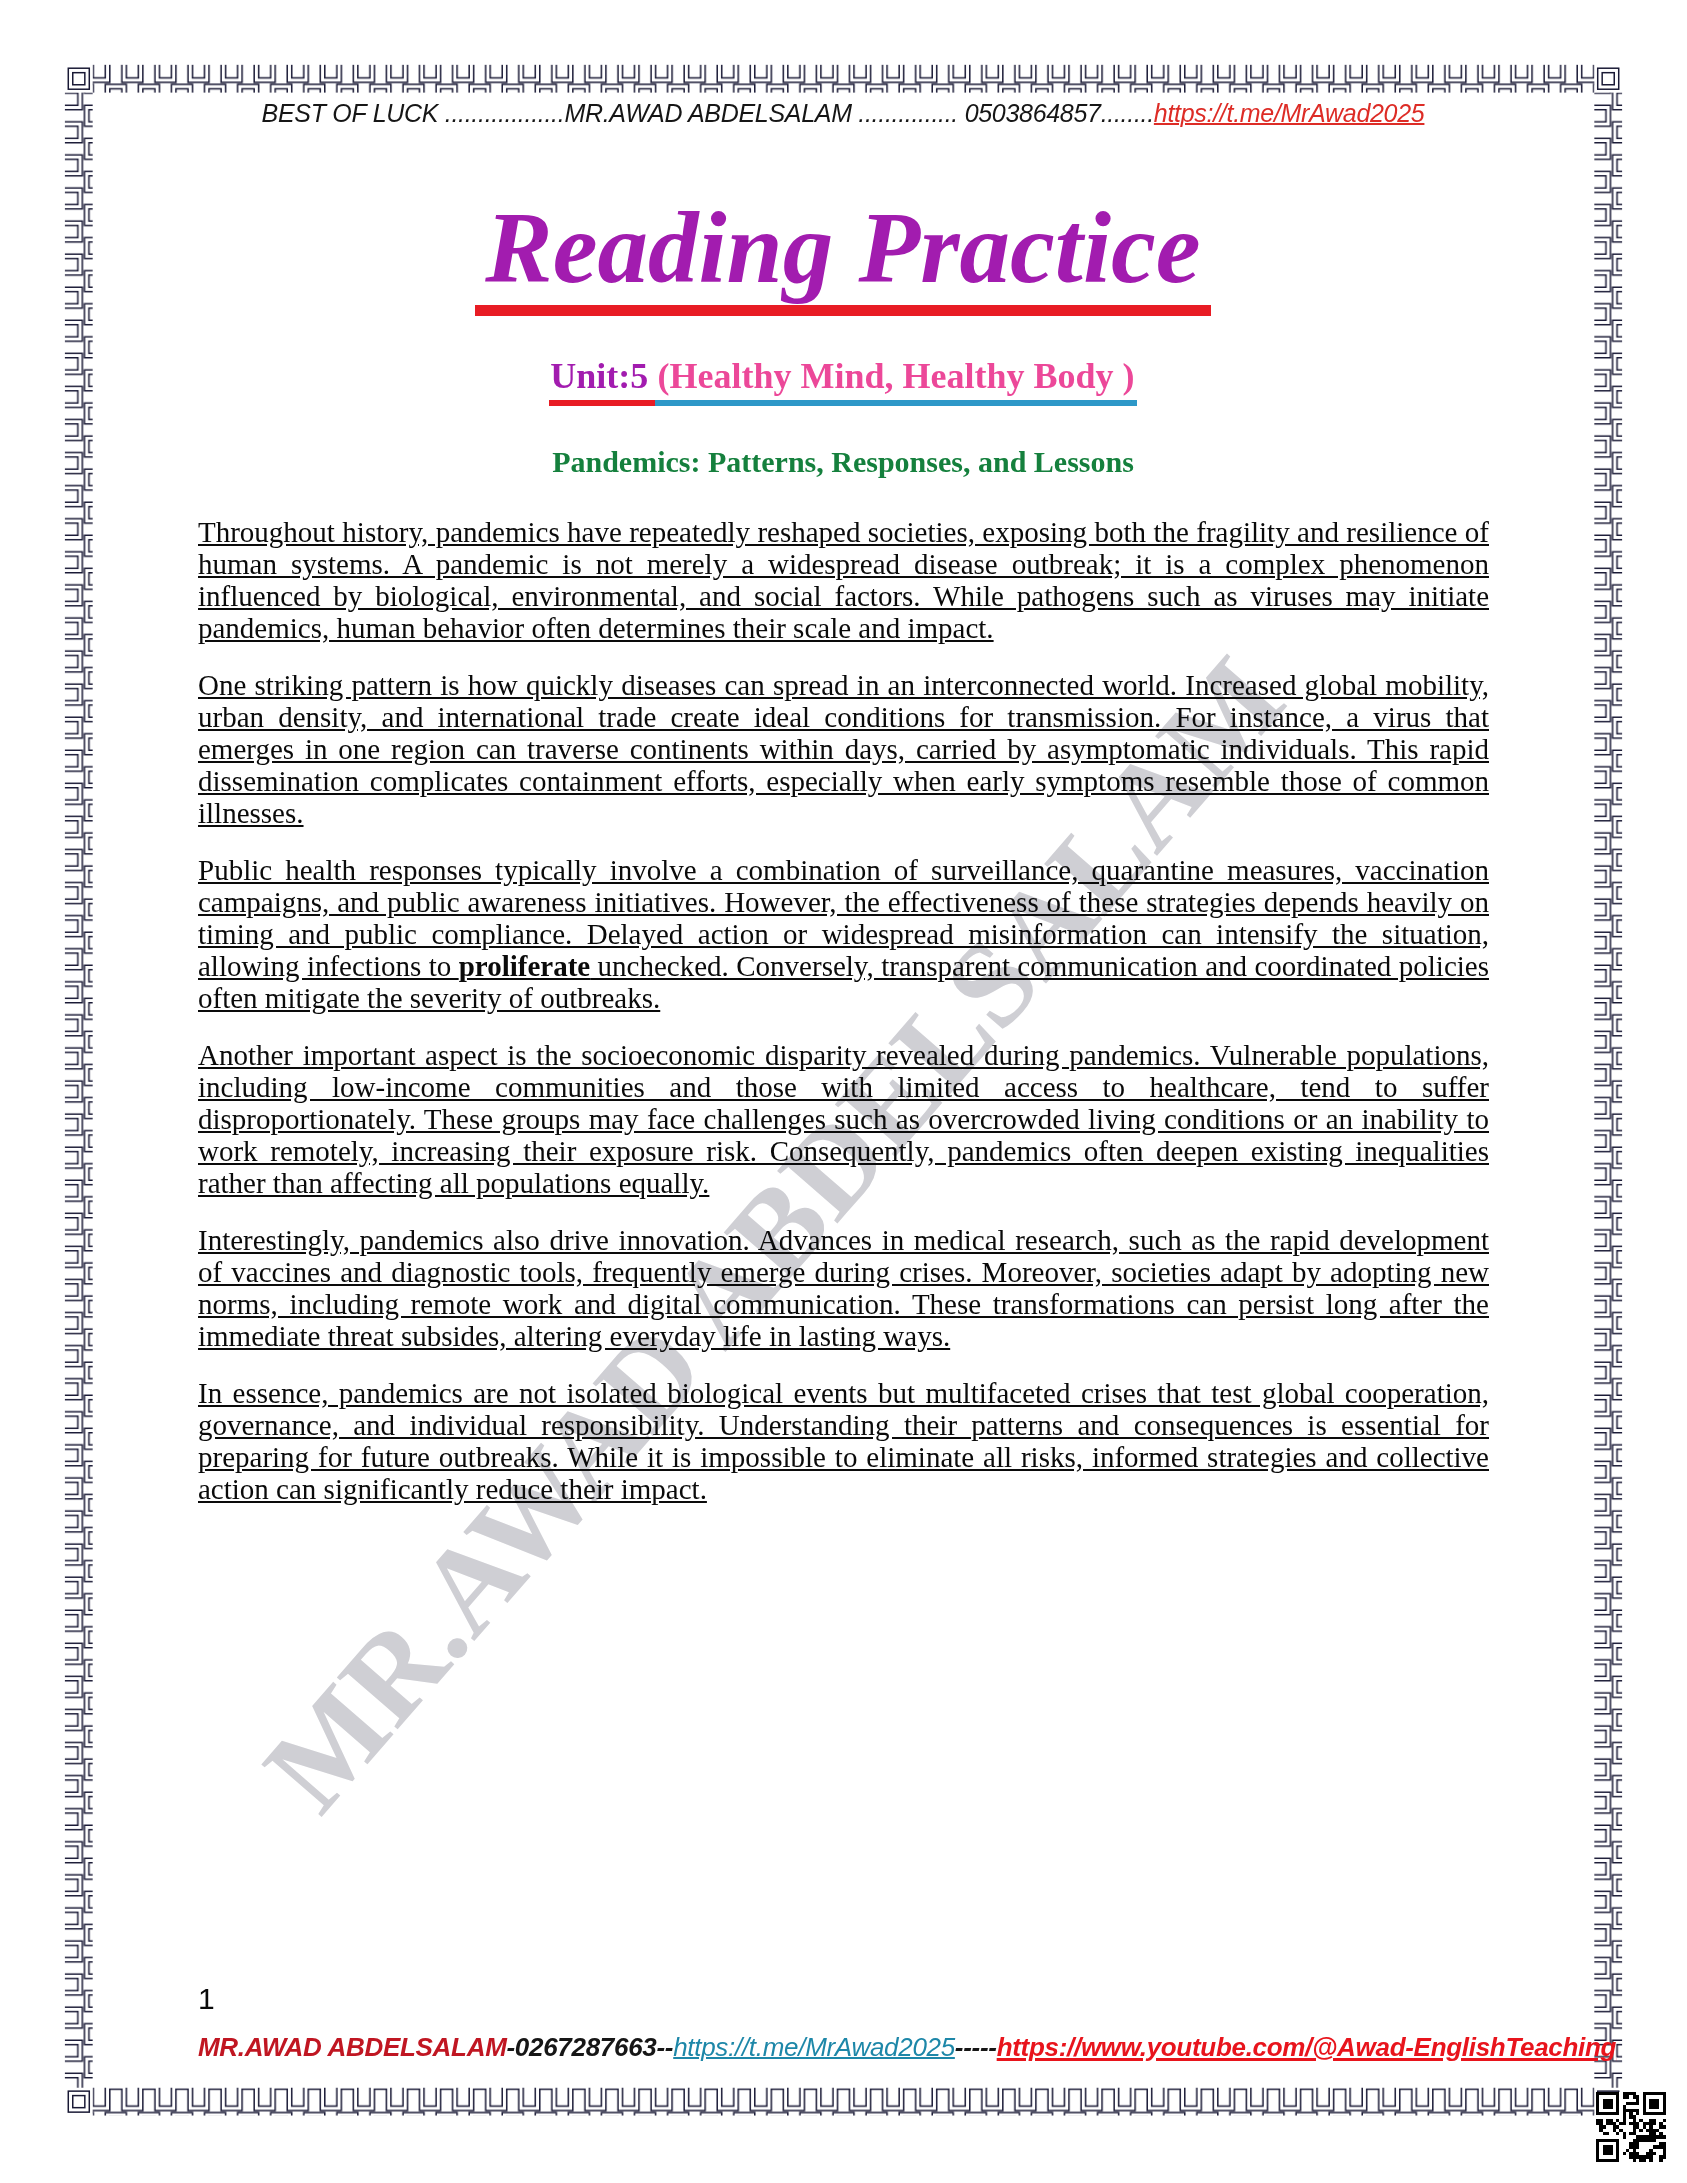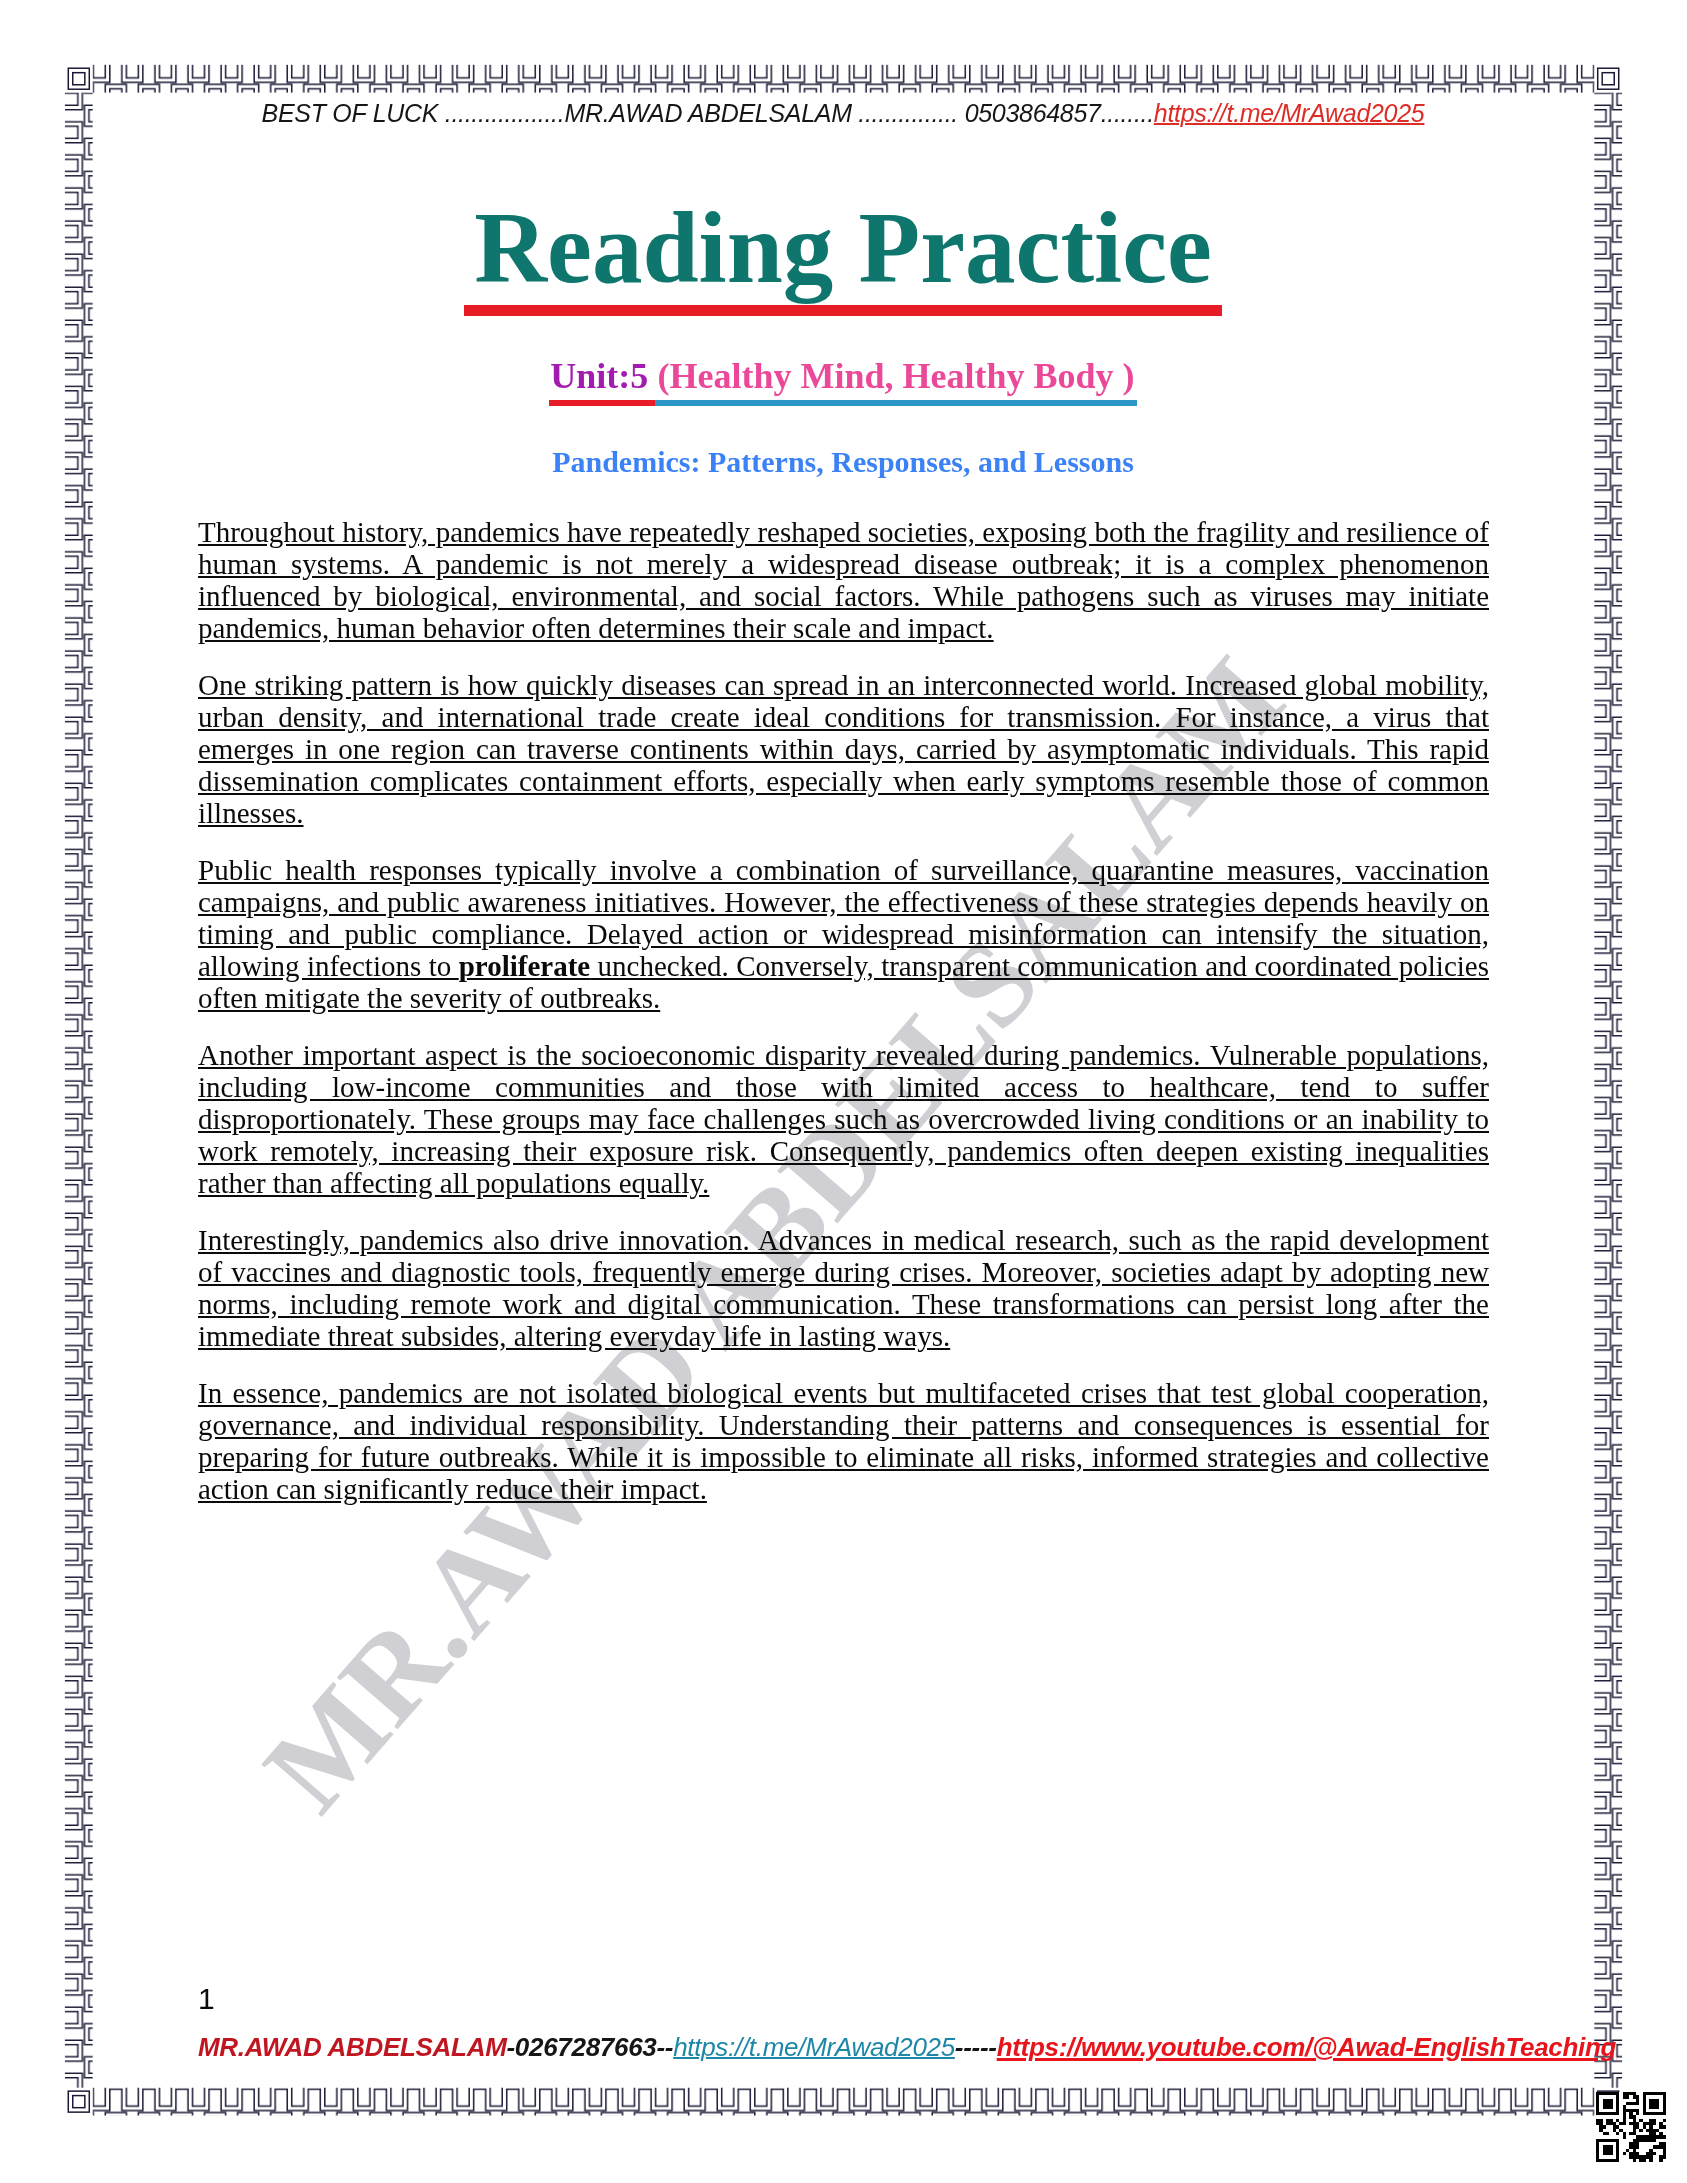--- a/index.html
+++ b/index.html
@@ -41,10 +41,11 @@
   .title-wrap{position:absolute;left:198px;top:193px;width:1290px;text-align:center;z-index:2;}
   .title{
     display:inline-block;
-    font-size:101px;font-weight:bold;color:#0f766e;
+    font-size:101px;font-weight:bold;color:#a21caf;
     padding:0 10.6px 1.3px 10.6px;
     border-bottom:11.2px solid #e81c24;
     line-height:1.1;
+    font-style:italic;
   }
   
   .subtitle{position:absolute;left:198px;top:355px;width:1290px;text-align:center;

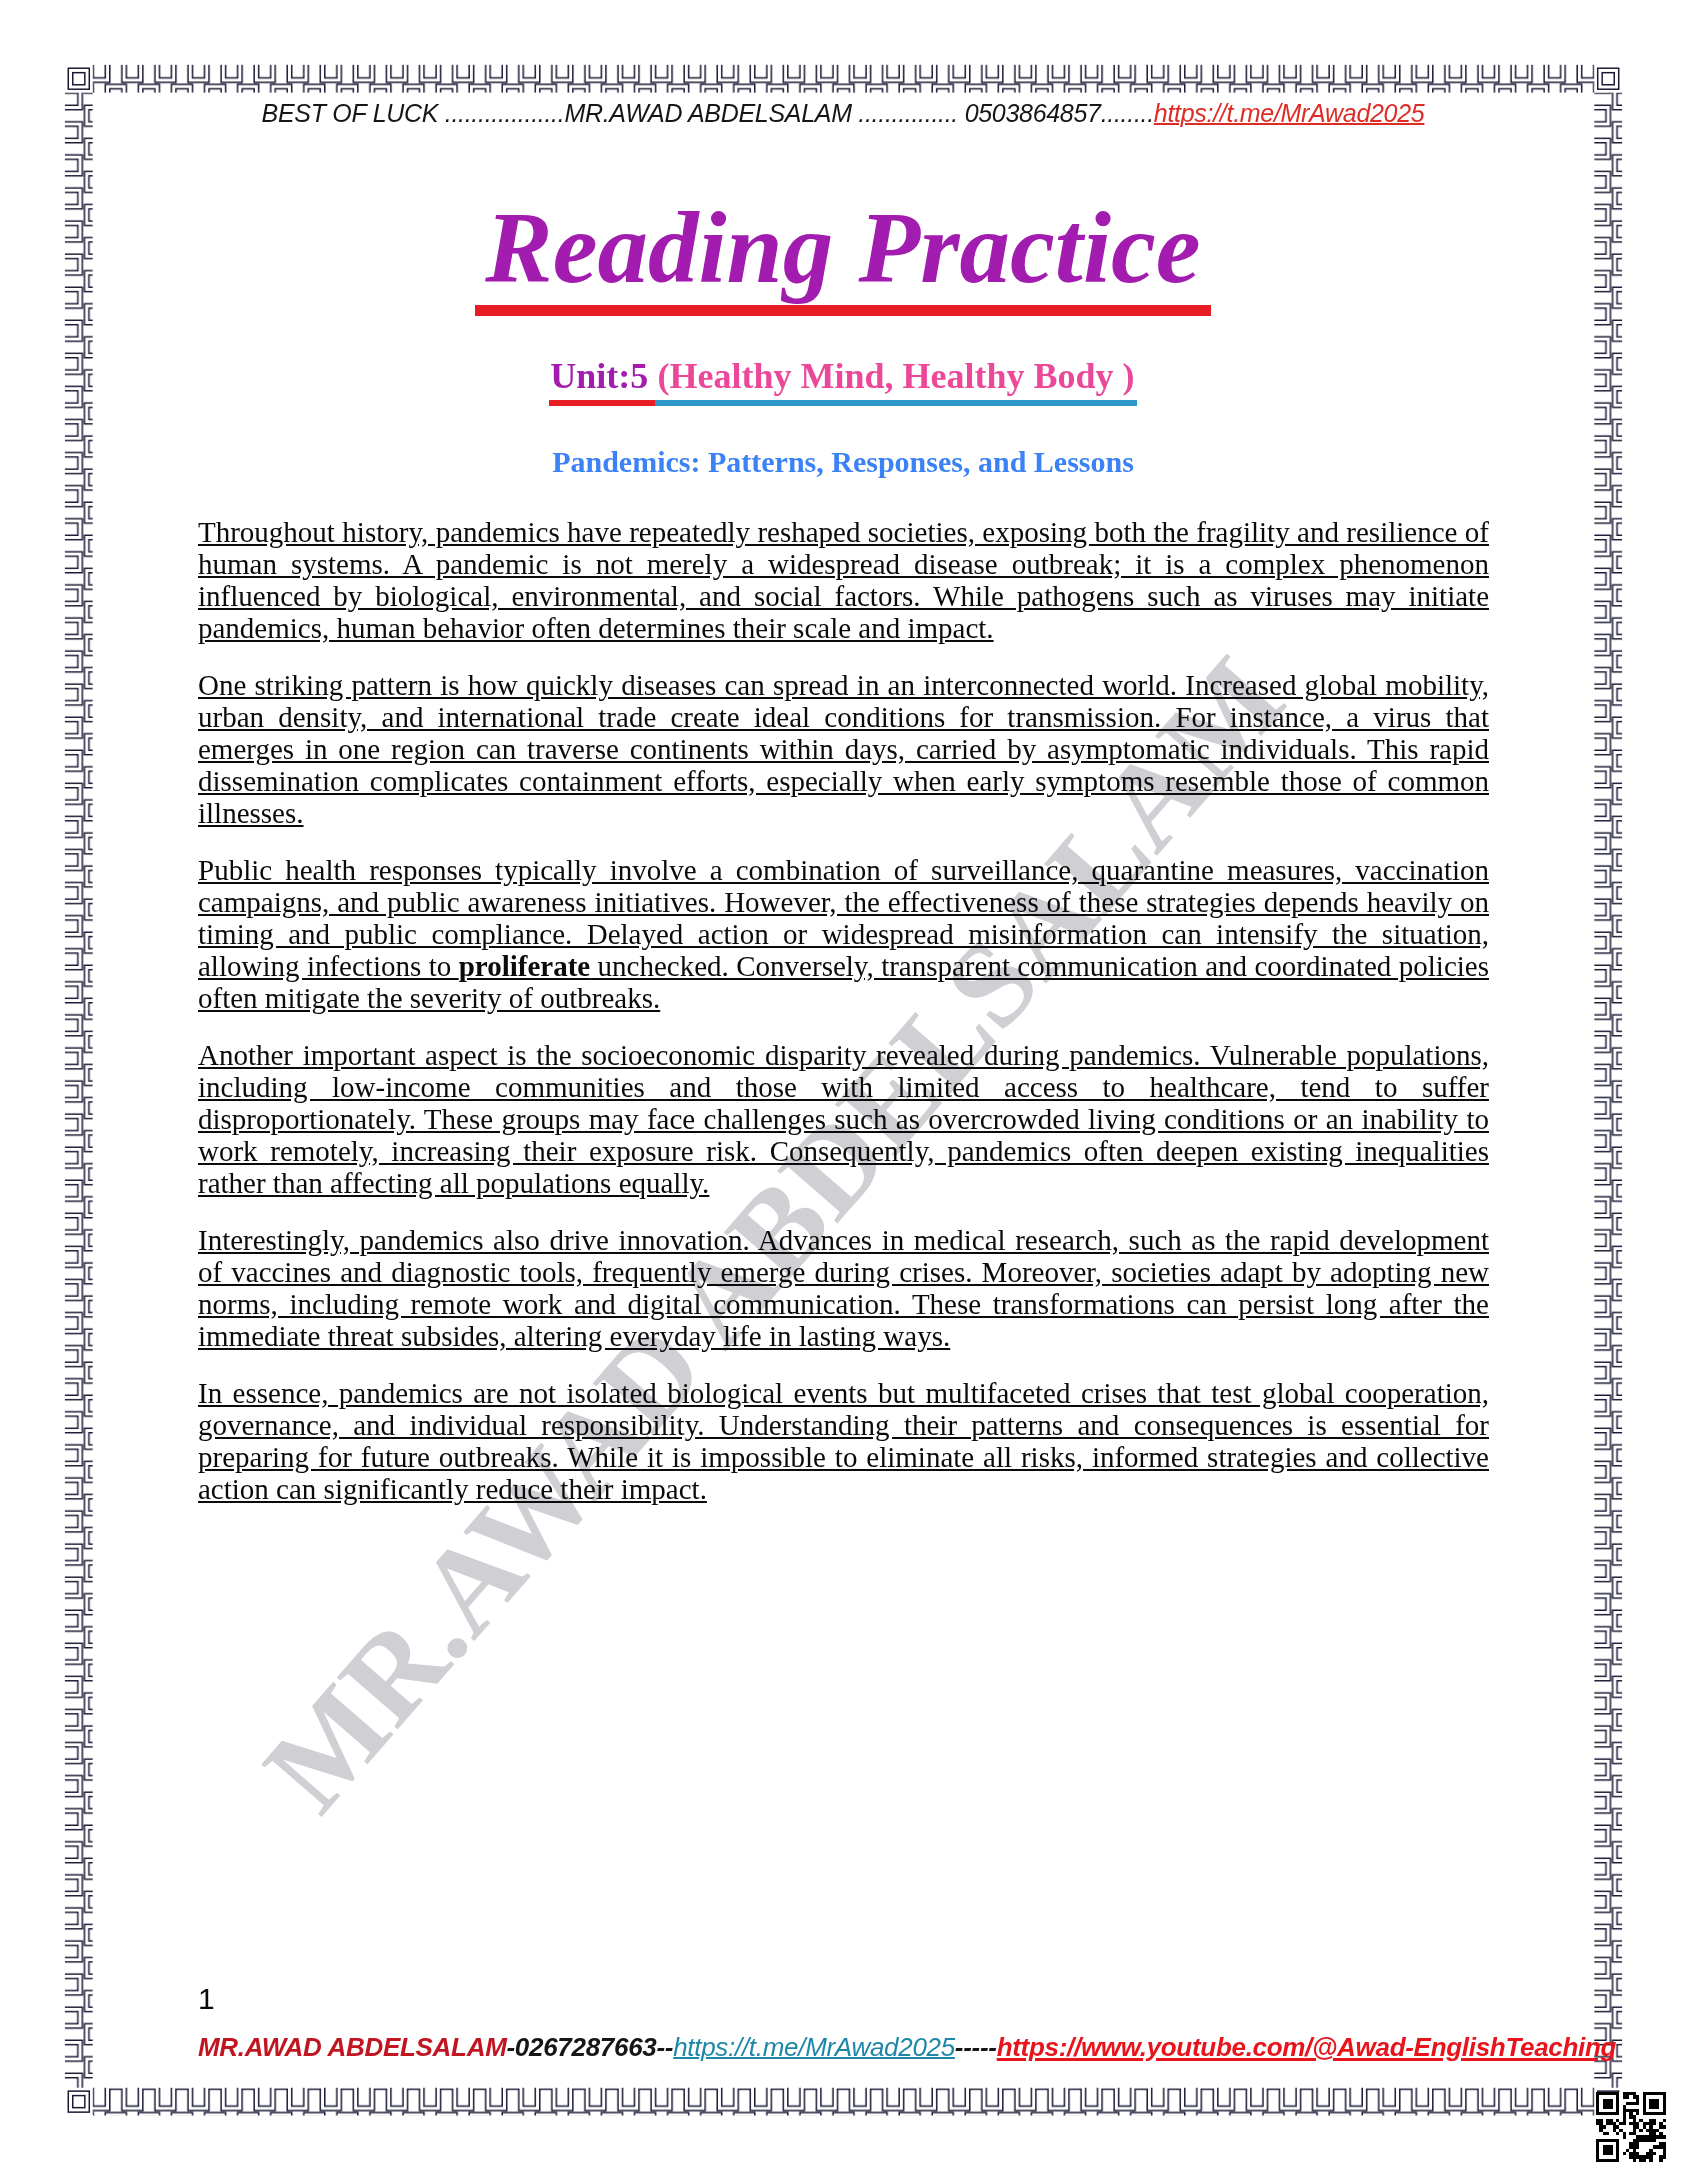--- a/index.html
+++ b/index.html
@@ -54,7 +54,7 @@
   .sub-topic{color:#ec4899;border-bottom:6.6px solid #2d98c8;padding:0 2.6px 4px 2.6px;}
   
   .art-heading{position:absolute;left:198px;top:445px;width:1290px;text-align:center;
-    font-size:30px;font-weight:bold;color:#3b82f6;z-index:2;}
+    font-size:30px;font-weight:bold;color:#15803d;z-index:2;}
   .body-text{position:absolute;left:198px;top:516px;width:1291px;z-index:2;}
   .body-text p{
     margin:0 0 25px 0;

